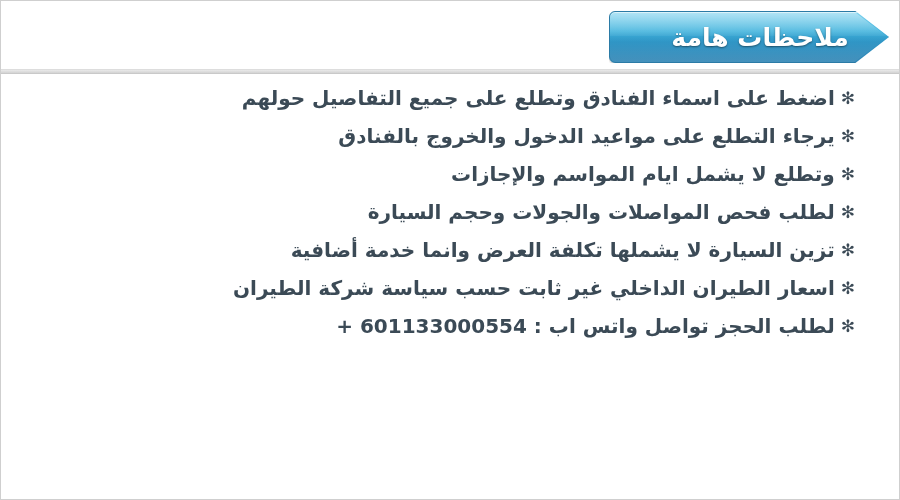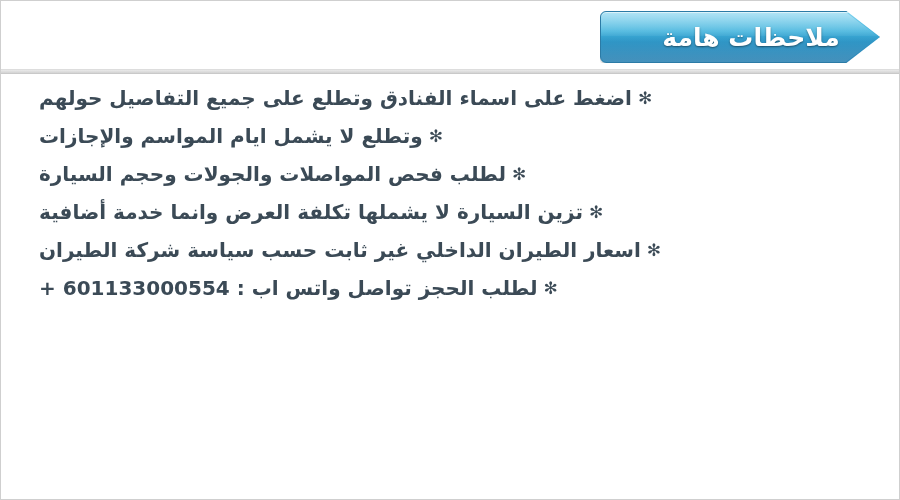--- a/index.html
+++ b/index.html
@@ -26,7 +26,7 @@
   .banner {
     position: absolute;
     top: 10px;
-    right: 19px;
+    right: 10px;
     height: 52px;
     width: 280px;
     background: linear-gradient(to bottom, #7fd3ef 0%, #43b4dd 38%, #2b93c4 60%, #2f84b4 100%);

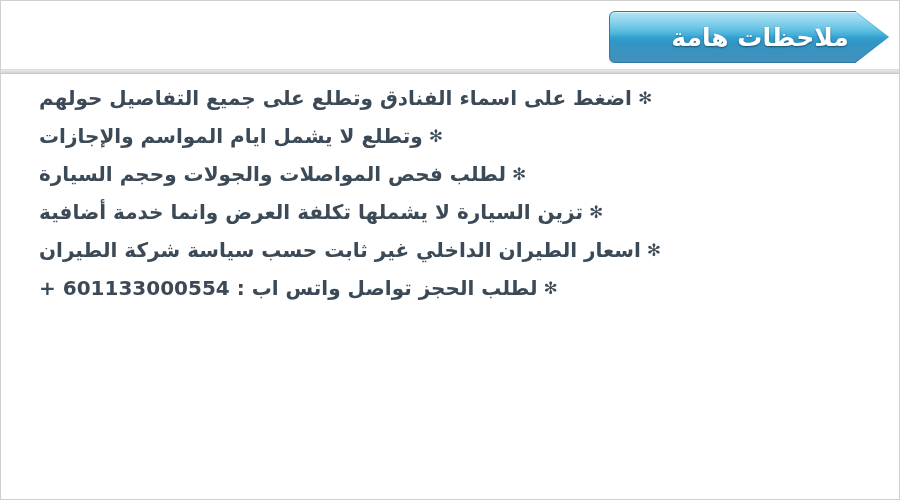--- a/index.html
+++ b/index.html
@@ -74,10 +74,10 @@
   .notes {
     position: absolute;
     top: 78px;
-    right: 0;
+    right: 6px;
     left: 0;
     padding: 0 38px 0 38px;
-    text-align: left;
+    text-align: right;
   }
   .note {
     display: block;

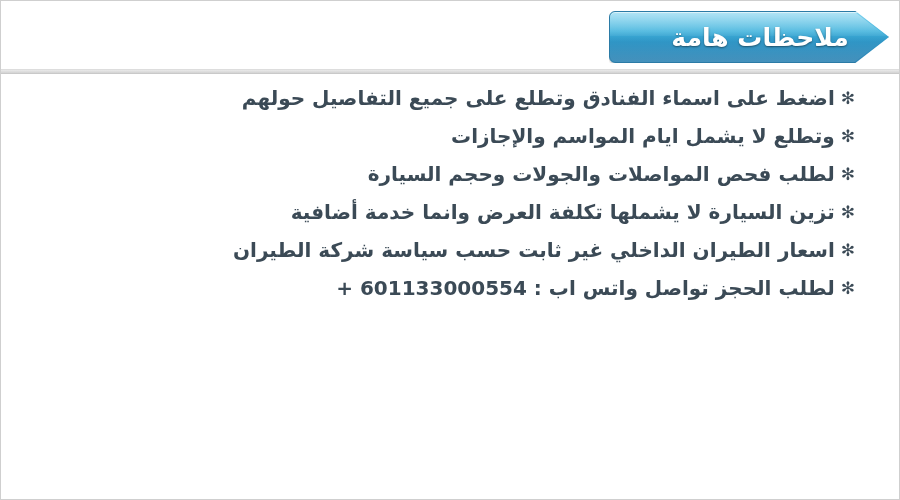--- a/index.html
+++ b/index.html
@@ -120,6 +120,9 @@
       <span class="bullet">✻</span><span class="txt">اضغط على اسماء الفنادق وتطلع على جميع التفاصيل حولهم</span>
     </div>
 
+    <div class="note">
+      <span class="bullet">✻</span><span class="txt">يرجاء التطلع على مواعيد الدخول والخروج بالفنادق</span>
+    </div>
 
     <div class="note">
       <span class="bullet">✻</span><span class="txt">وتطلع لا يشمل ايام المواسم والإجازات</span>

